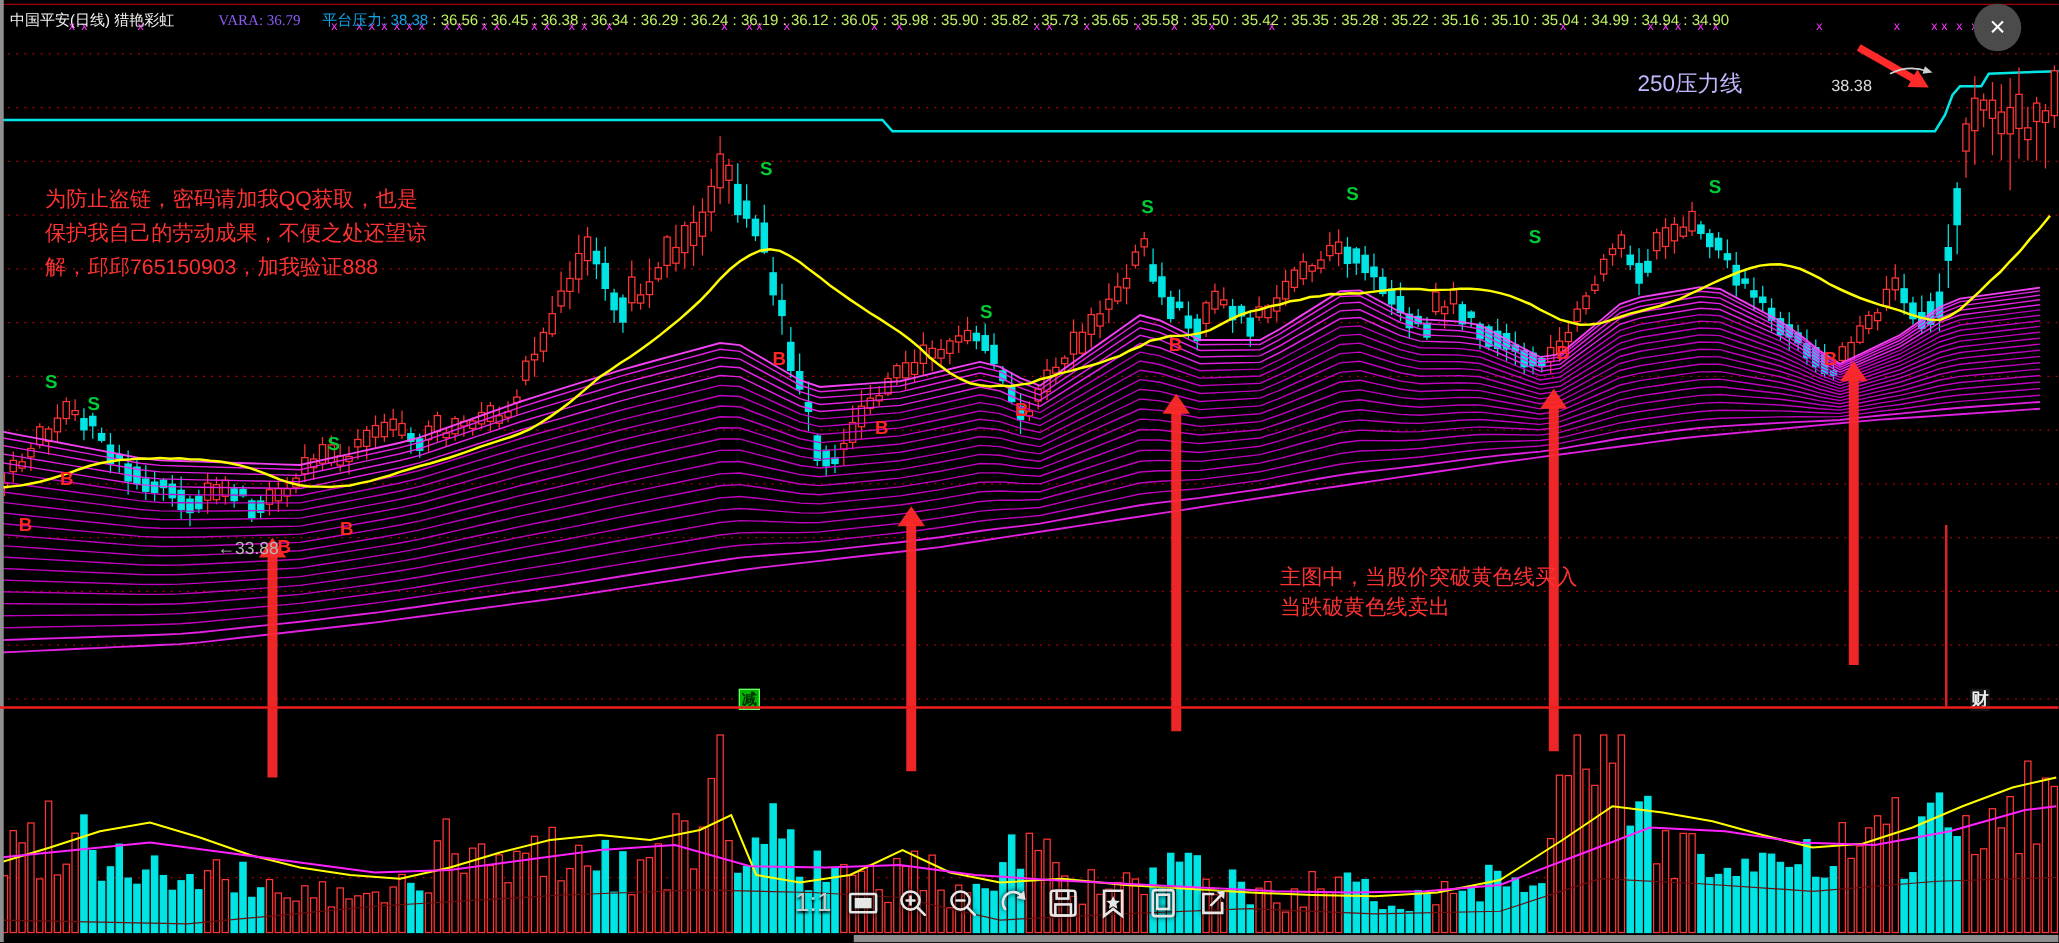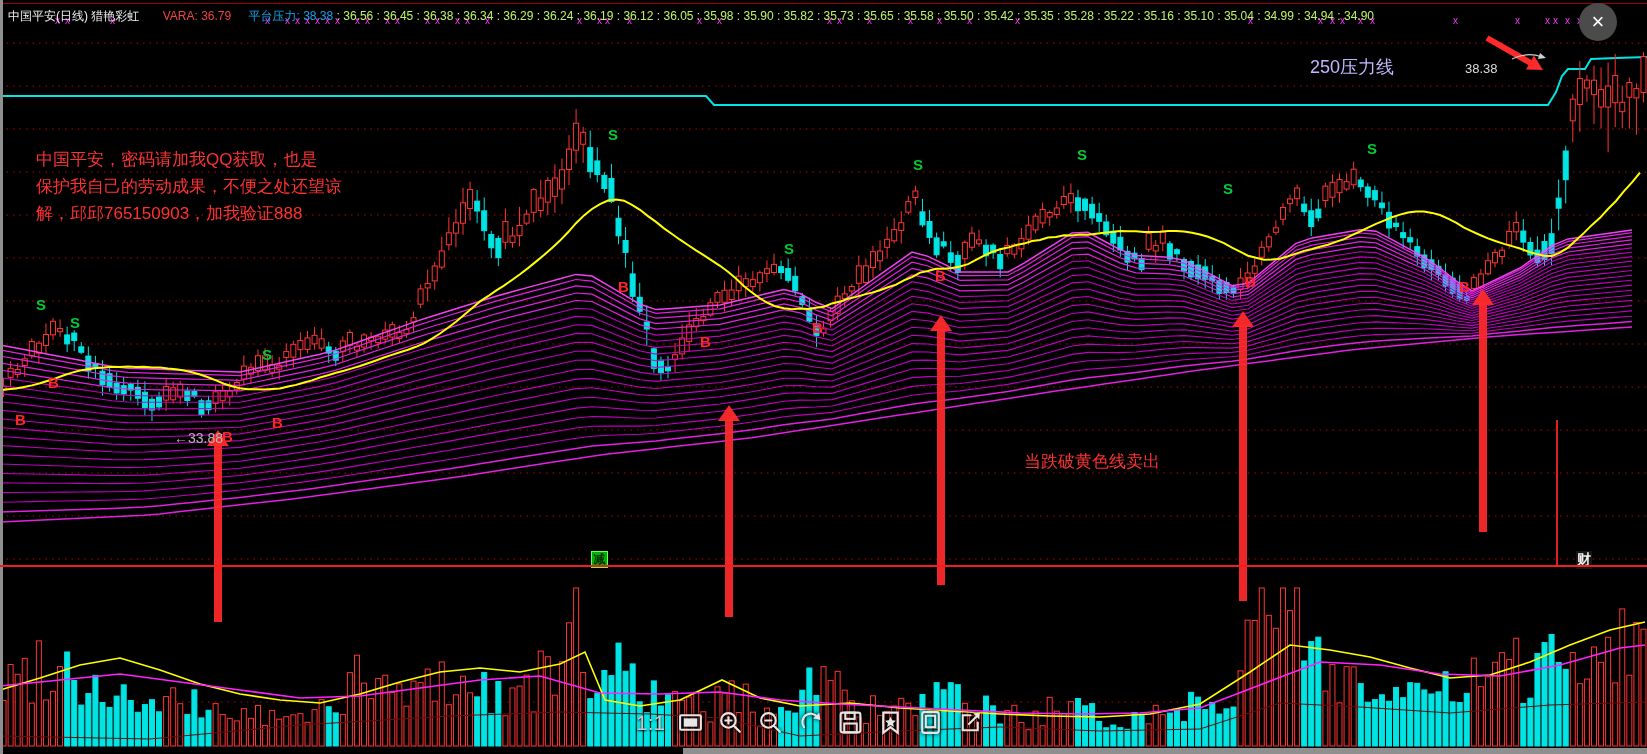--- a/index.html
+++ b/index.html
@@ -10,7 +10,7 @@
   .topbar{position:absolute;left:8px;top:8px;width:1620px;height:18px;white-space:nowrap;
           overflow:hidden;font-size:12px;letter-spacing:0;}
   .topbar .title{color:#f2f2f2;}
-  .topbar .vara{color:#ef4444;margin-left:20px;}
+  .topbar .vara{color:#8b5cf6;margin-left:32px;font-family:Liberation Serif, serif;}
   .topbar .pressure{color:#0ea5e9;margin-left:14px;text-align:center;}
   .topbar .series{color:#bef264;}
   .closebtn{position:absolute;left:1579px;top:3px;width:38px;height:38px;border-radius:50%;

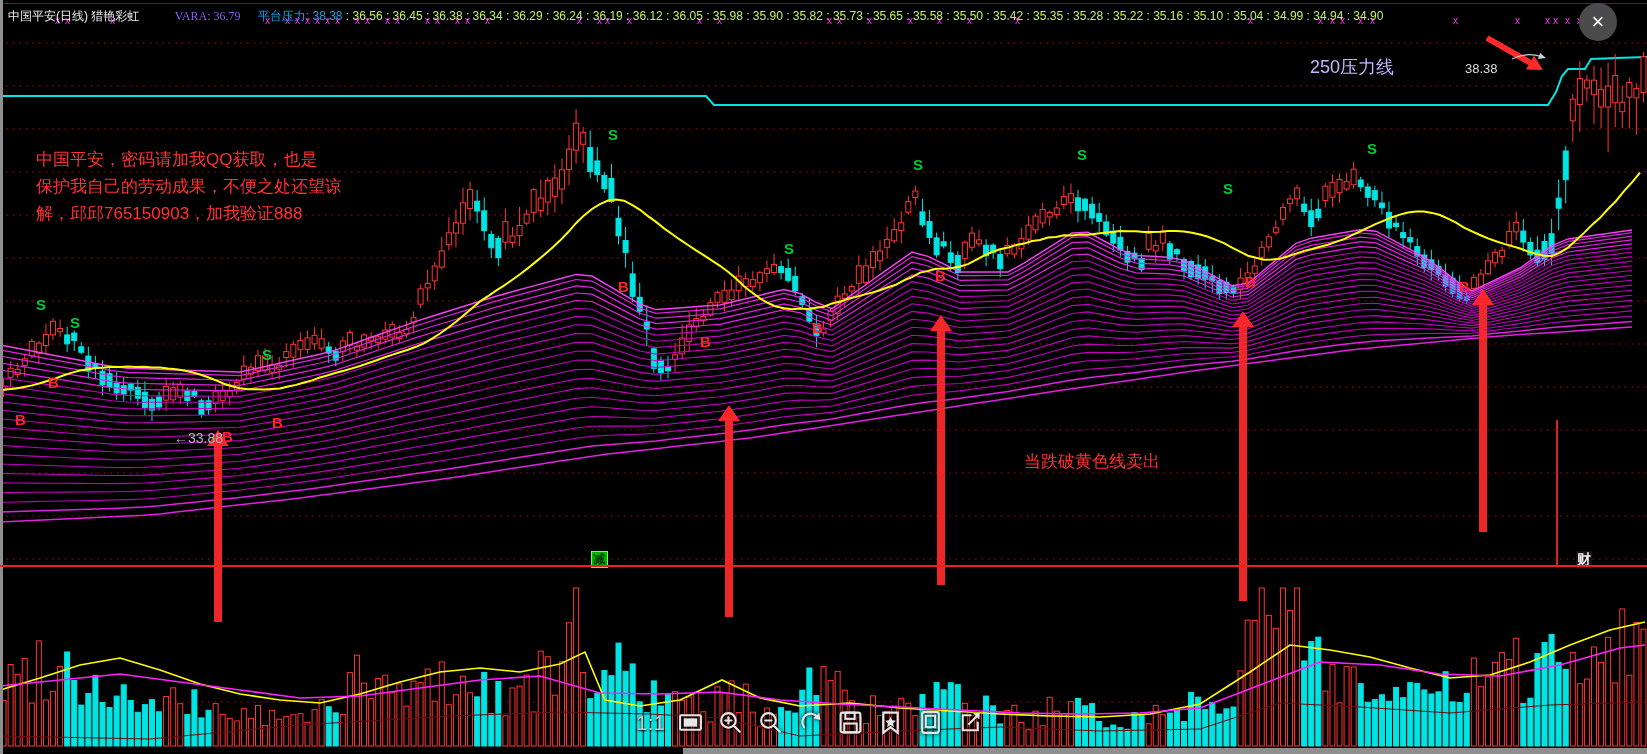--- a/index.html
+++ b/index.html
@@ -882,7 +882,7 @@
   </button>
 
   <div class="note qqnote">
-    <div>中国平安，密码请加我QQ获取，也是</div>
+    <div>为防止盗链，密码请加我QQ获取，也是</div>
     <div>保护我自己的劳动成果，不便之处还望谅</div>
     <div>解，邱邱765150903，加我验证888</div>
   </div>

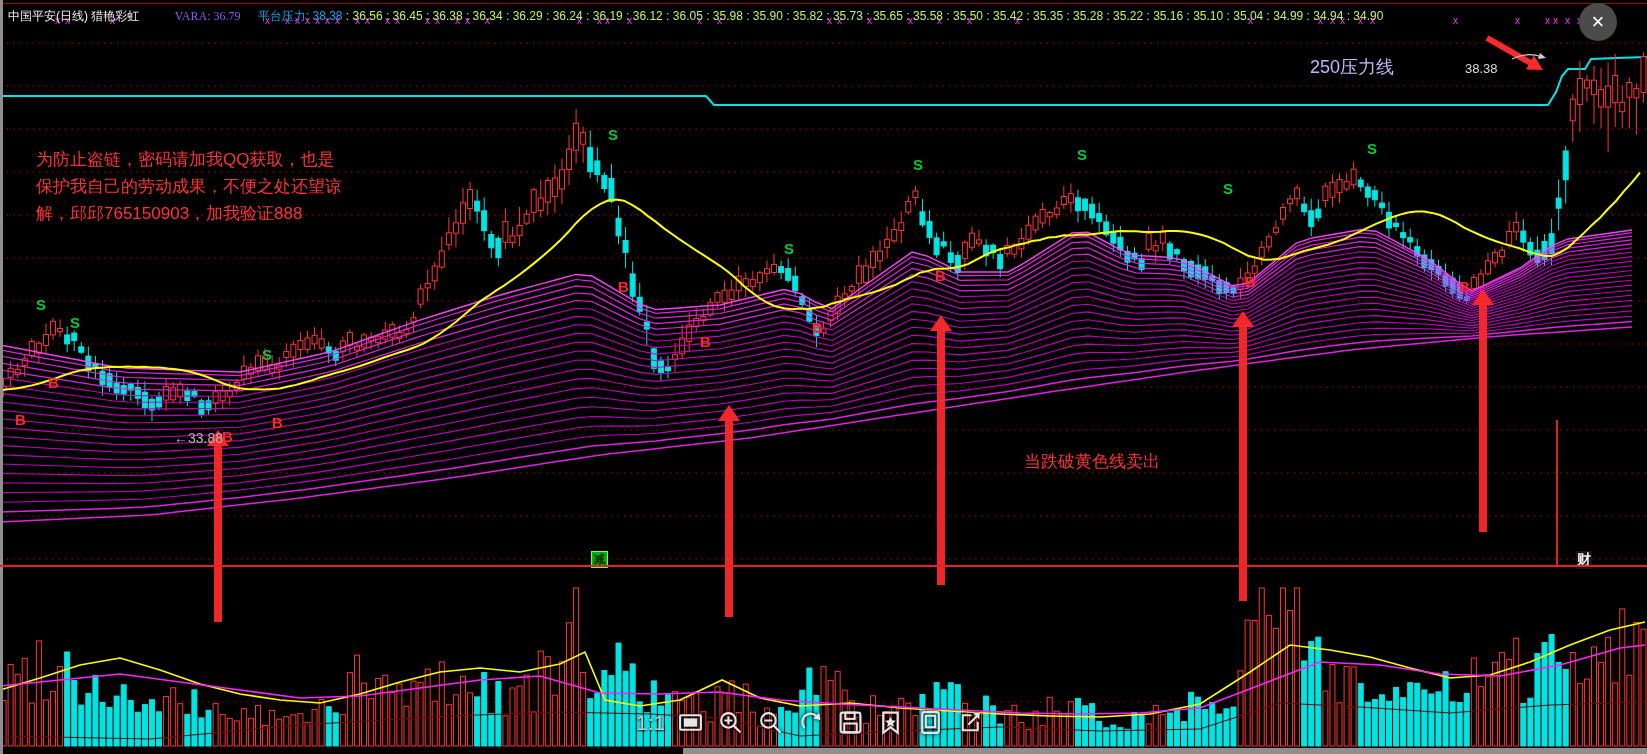--- a/index.html
+++ b/index.html
@@ -892,6 +892,7 @@
   <div class="lowtag">←33.88</div>
 
   <div class="note rulenote">
+    <div>主图中，当股价突破黄色线买入</div>
     <div>当跌破黄色线卖出</div>
   </div>
 

